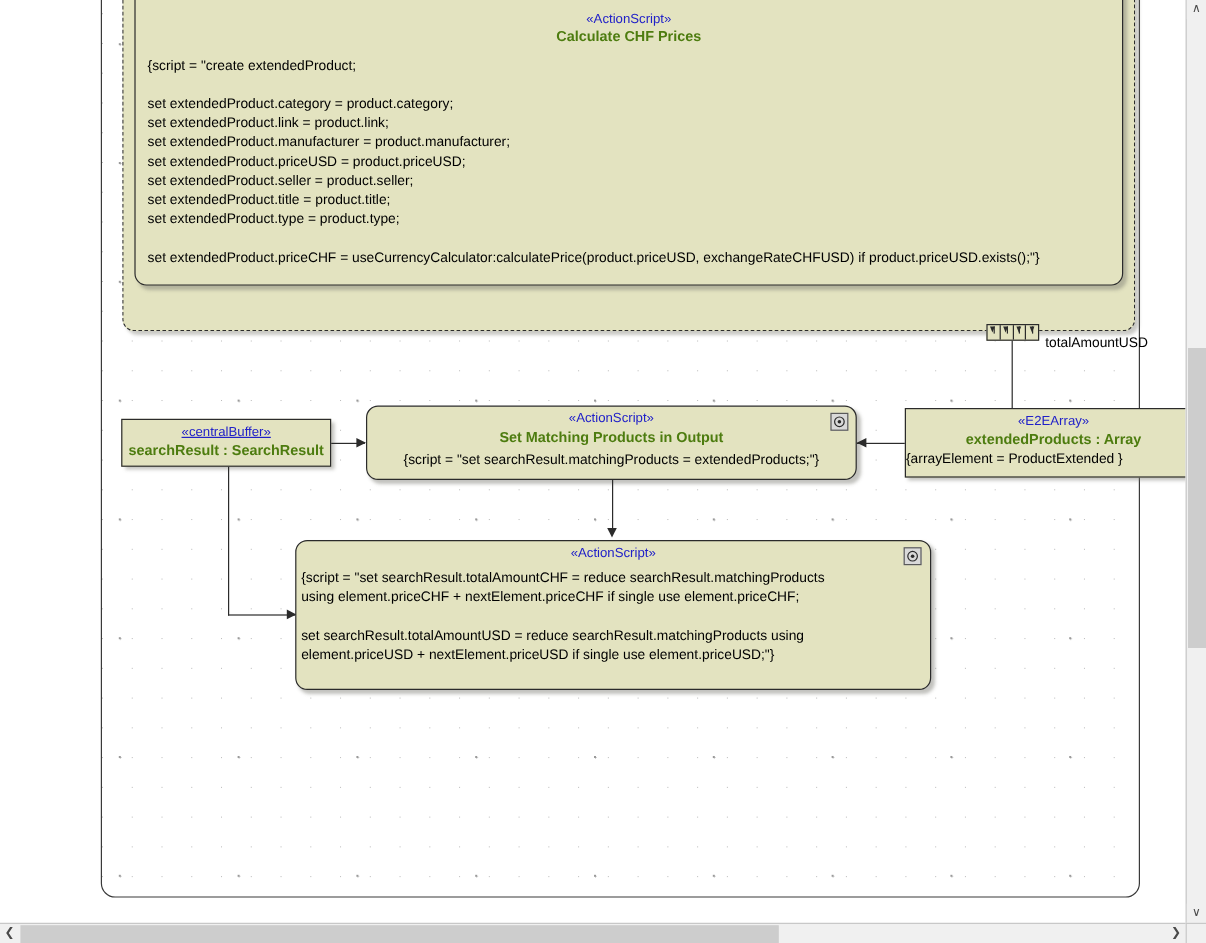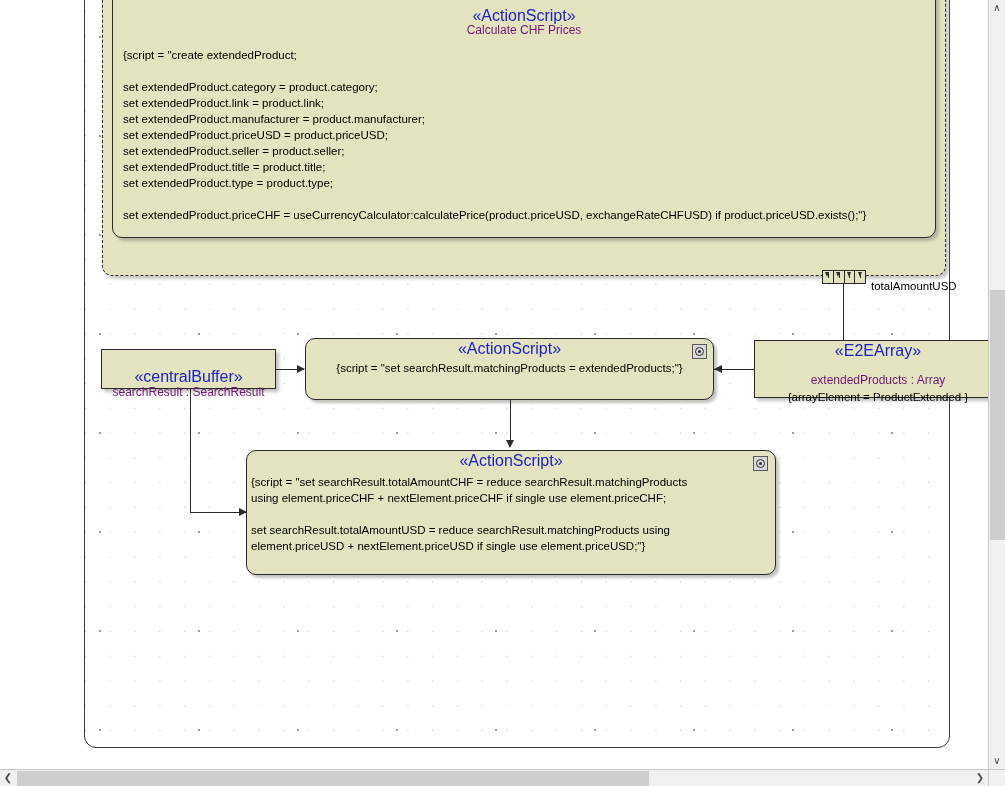--- a/index.html
+++ b/index.html
@@ -76,7 +76,7 @@
 
   .stereotype {
     color: #2121c8;
-    font-size: 16px;
+    font-size: 11px;
     text-align: center;
     line-height: 14px;
   }

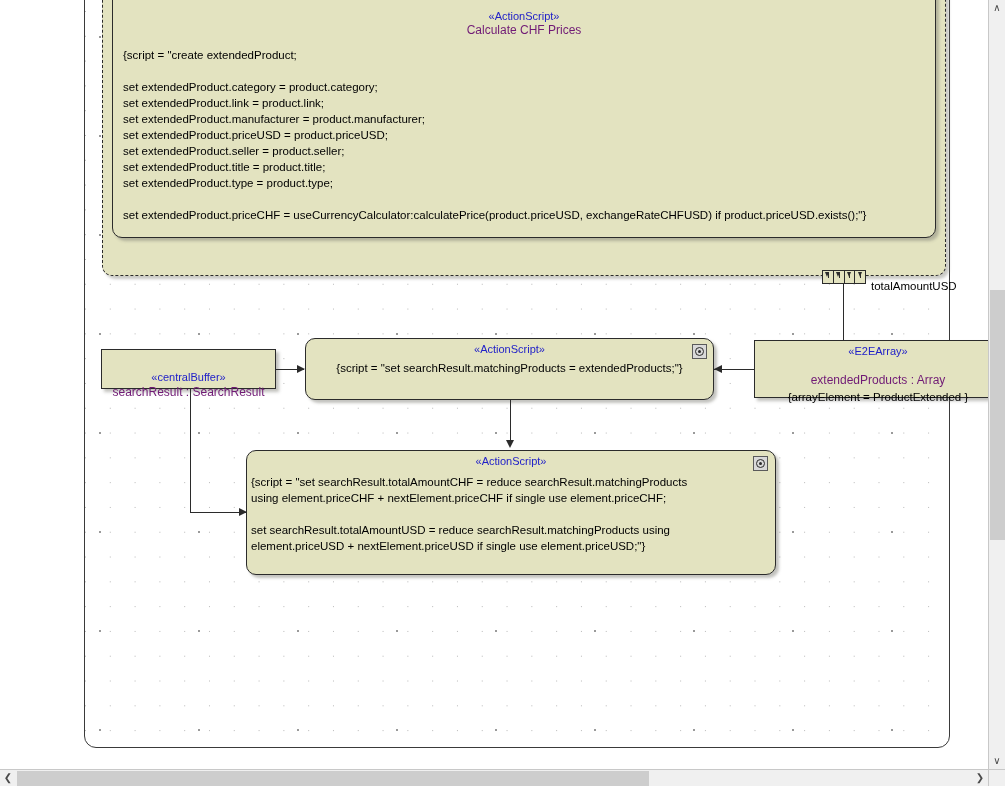--- a/index.html
+++ b/index.html
@@ -81,8 +81,8 @@
     line-height: 14px;
   }
   .nodename {
-    color: #701a75;
-    font-weight: normal;
+    color: #4d7c0f;
+    font-weight: bold;
     font-size: 12px;
     text-align: center;
     line-height: 15px;

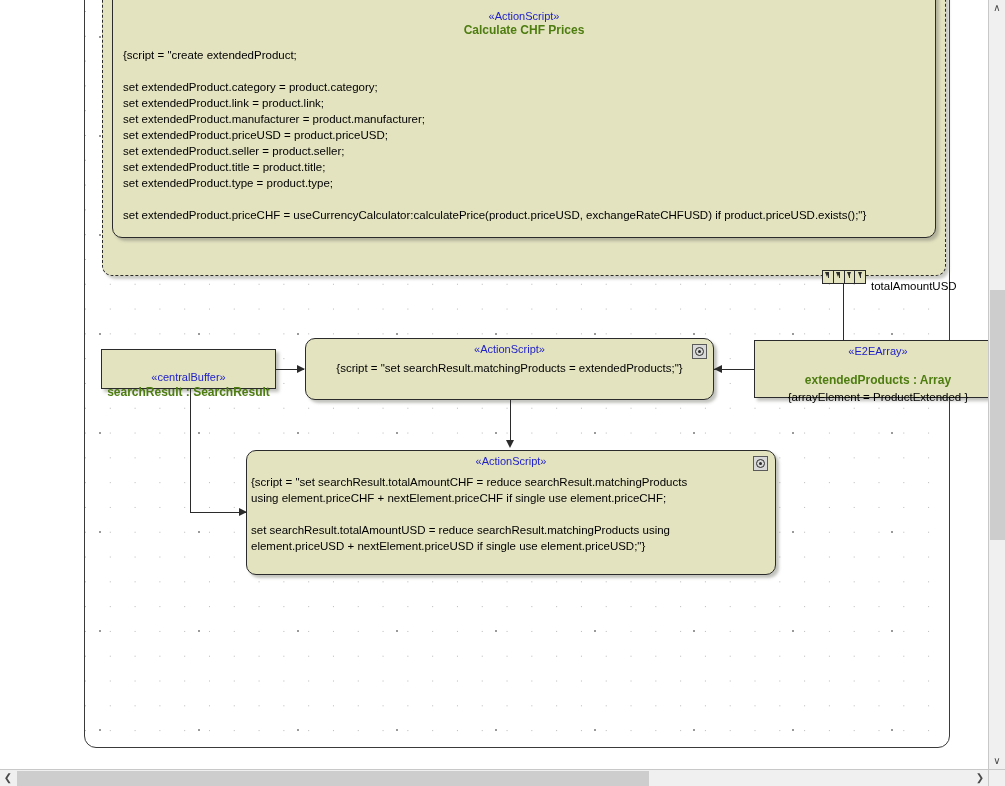--- a/index.html
+++ b/index.html
@@ -197,7 +197,7 @@
     width: 175px;
     height: 40px;
   }
-  #node-central-buffer .stereotype { margin-top: 20px; }
+  #node-central-buffer .stereotype { margin-top: 3px; text-decoration: underline; }
   #node-central-buffer .nodename { margin-top: 1px; text-align: center; }
 
   

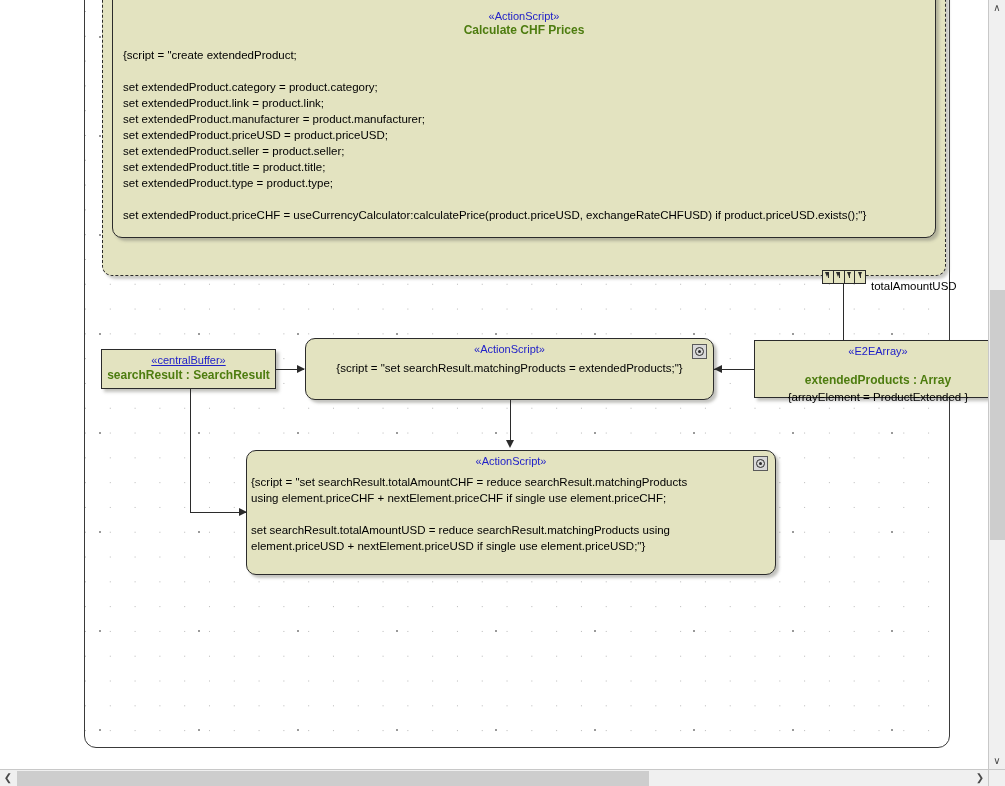--- a/index.html
+++ b/index.html
@@ -376,6 +376,7 @@
 
     <div id="node-set-matching" class="olive rounded">
       <div class="stereotype">«ActionScript»</div>
+      <div class="nodename">Set Matching Products in Output</div>
       <div class="bodytext body center">{script = "set searchResult.matchingProducts = extendedProducts;"}</div>
       <div class="action-icon">
         <span class="ring"></span>

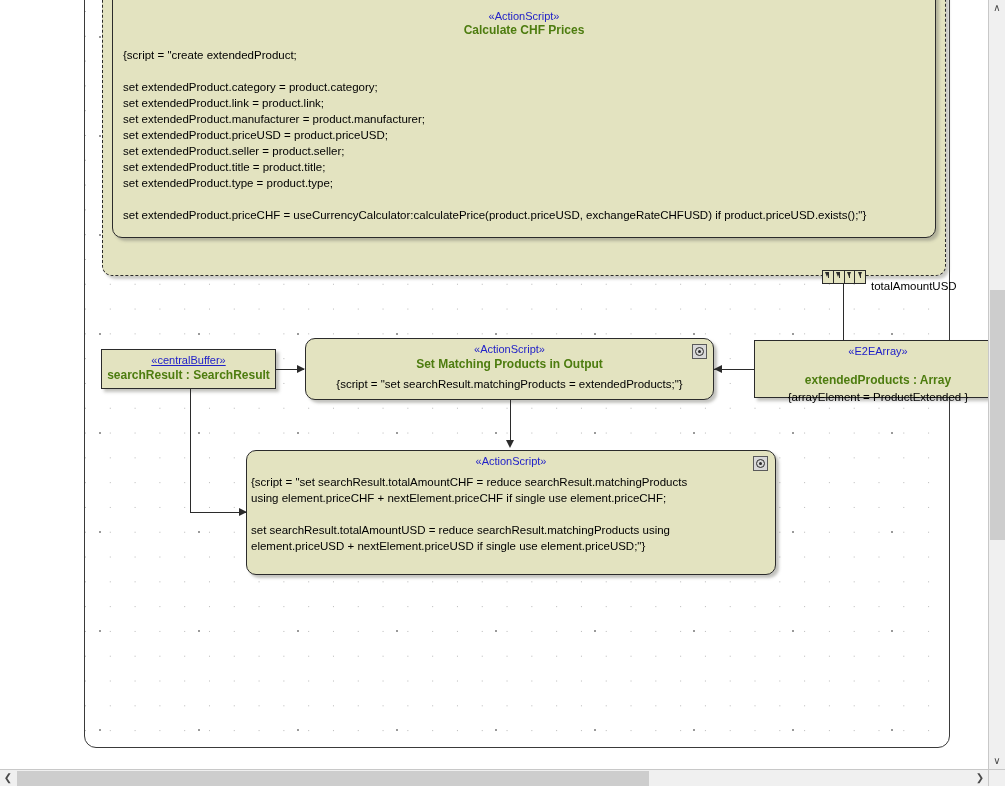--- a/index.html
+++ b/index.html
@@ -222,7 +222,7 @@
     height: 58px;
   }
   #node-e2e-array .stereotype { margin-top: 3px; }
-  #node-e2e-array .nodename { margin-top: 15px; }
+  #node-e2e-array .nodename { margin-top: 1px; }
   #node-e2e-array .body { margin-top: 1px; text-align: center; }
 
   

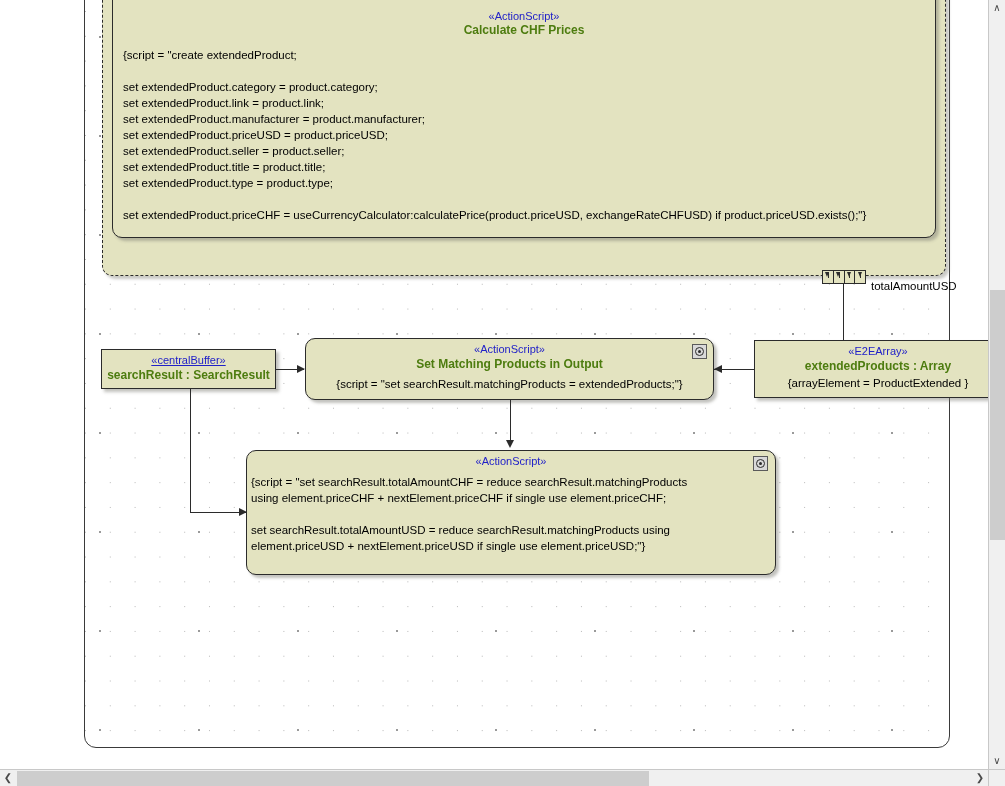--- a/index.html
+++ b/index.html
@@ -223,7 +223,7 @@
   }
   #node-e2e-array .stereotype { margin-top: 3px; }
   #node-e2e-array .nodename { margin-top: 1px; }
-  #node-e2e-array .body { margin-top: 1px; text-align: center; }
+  #node-e2e-array .body { margin-top: 1px; }
 
   
   #node-calc-sums {

